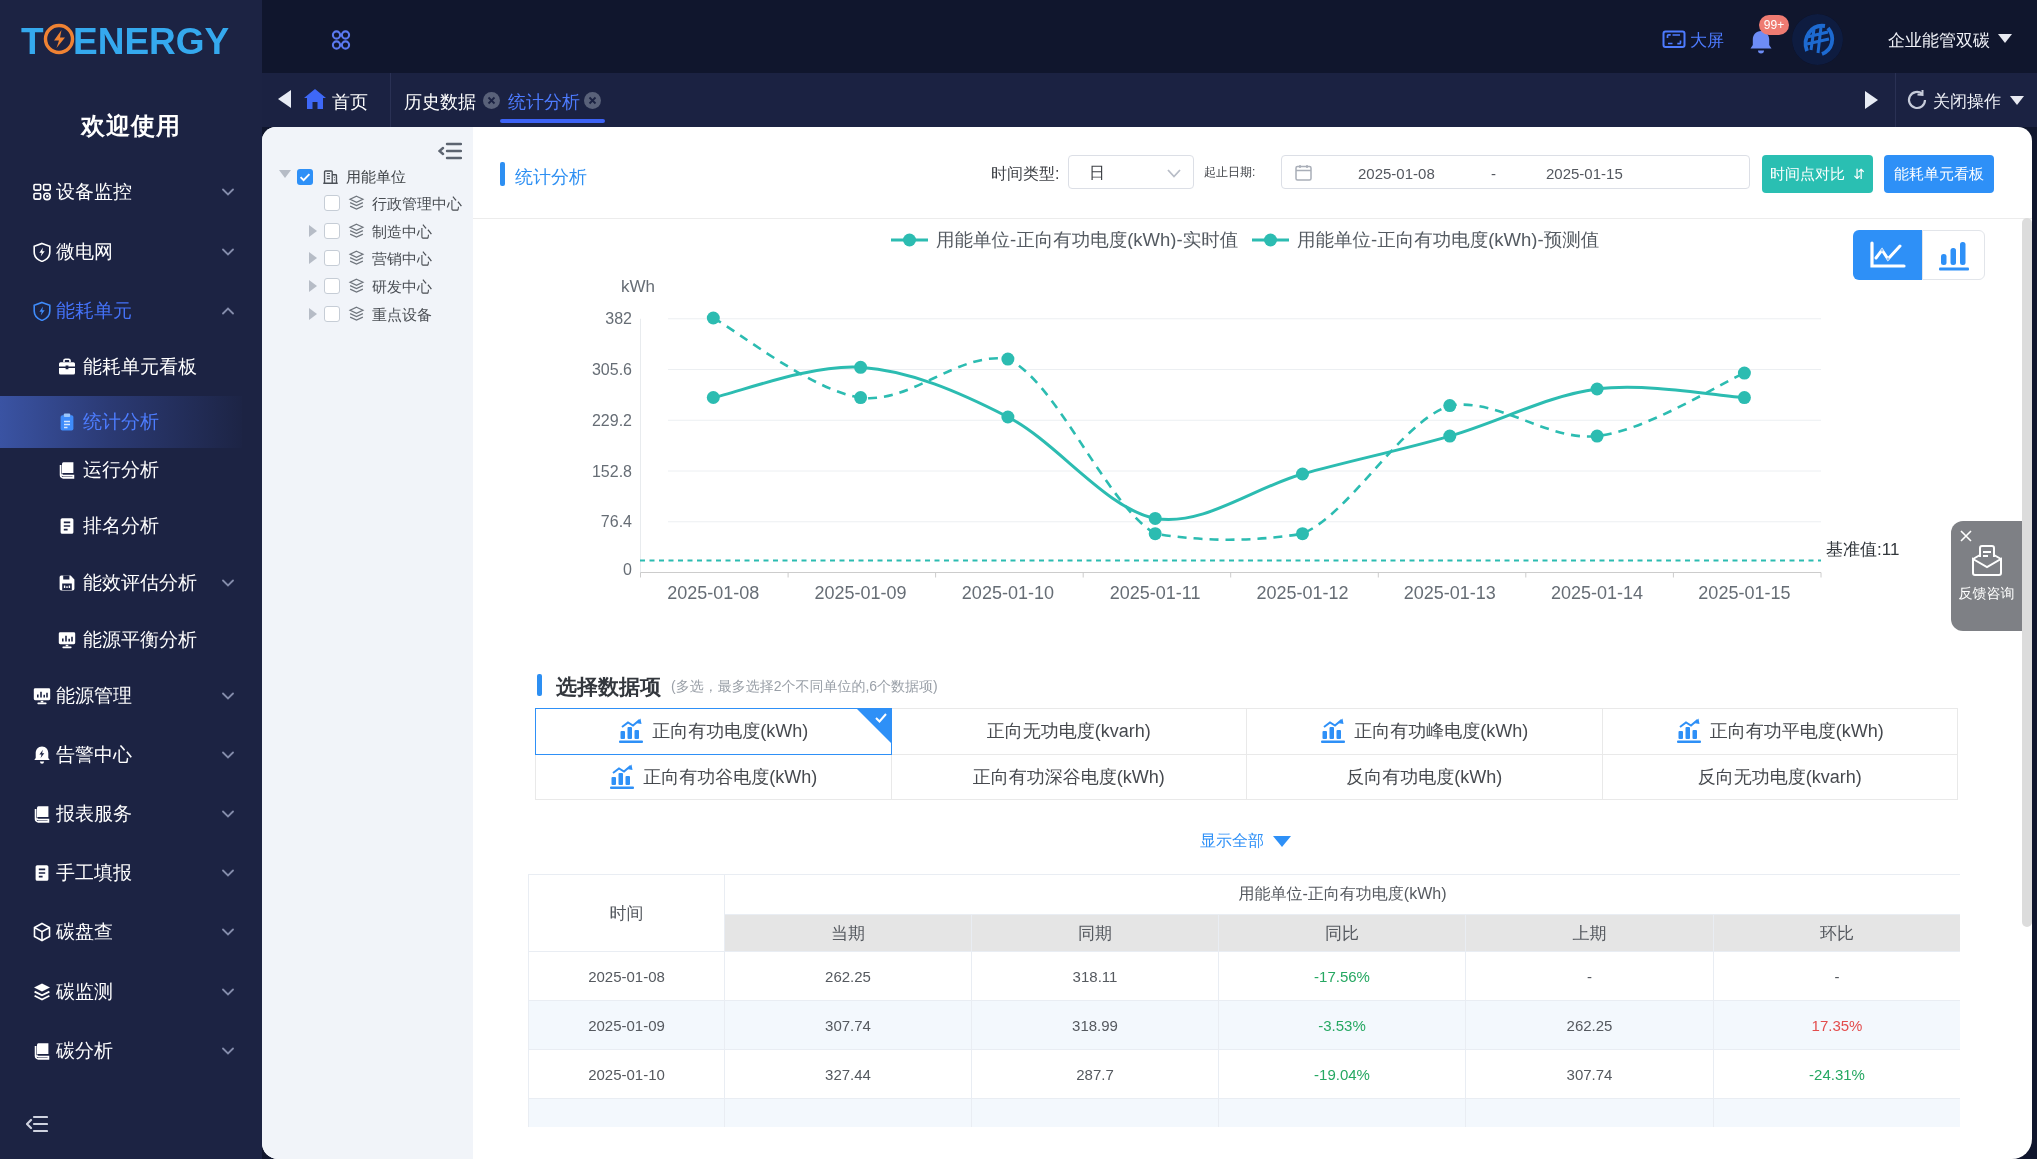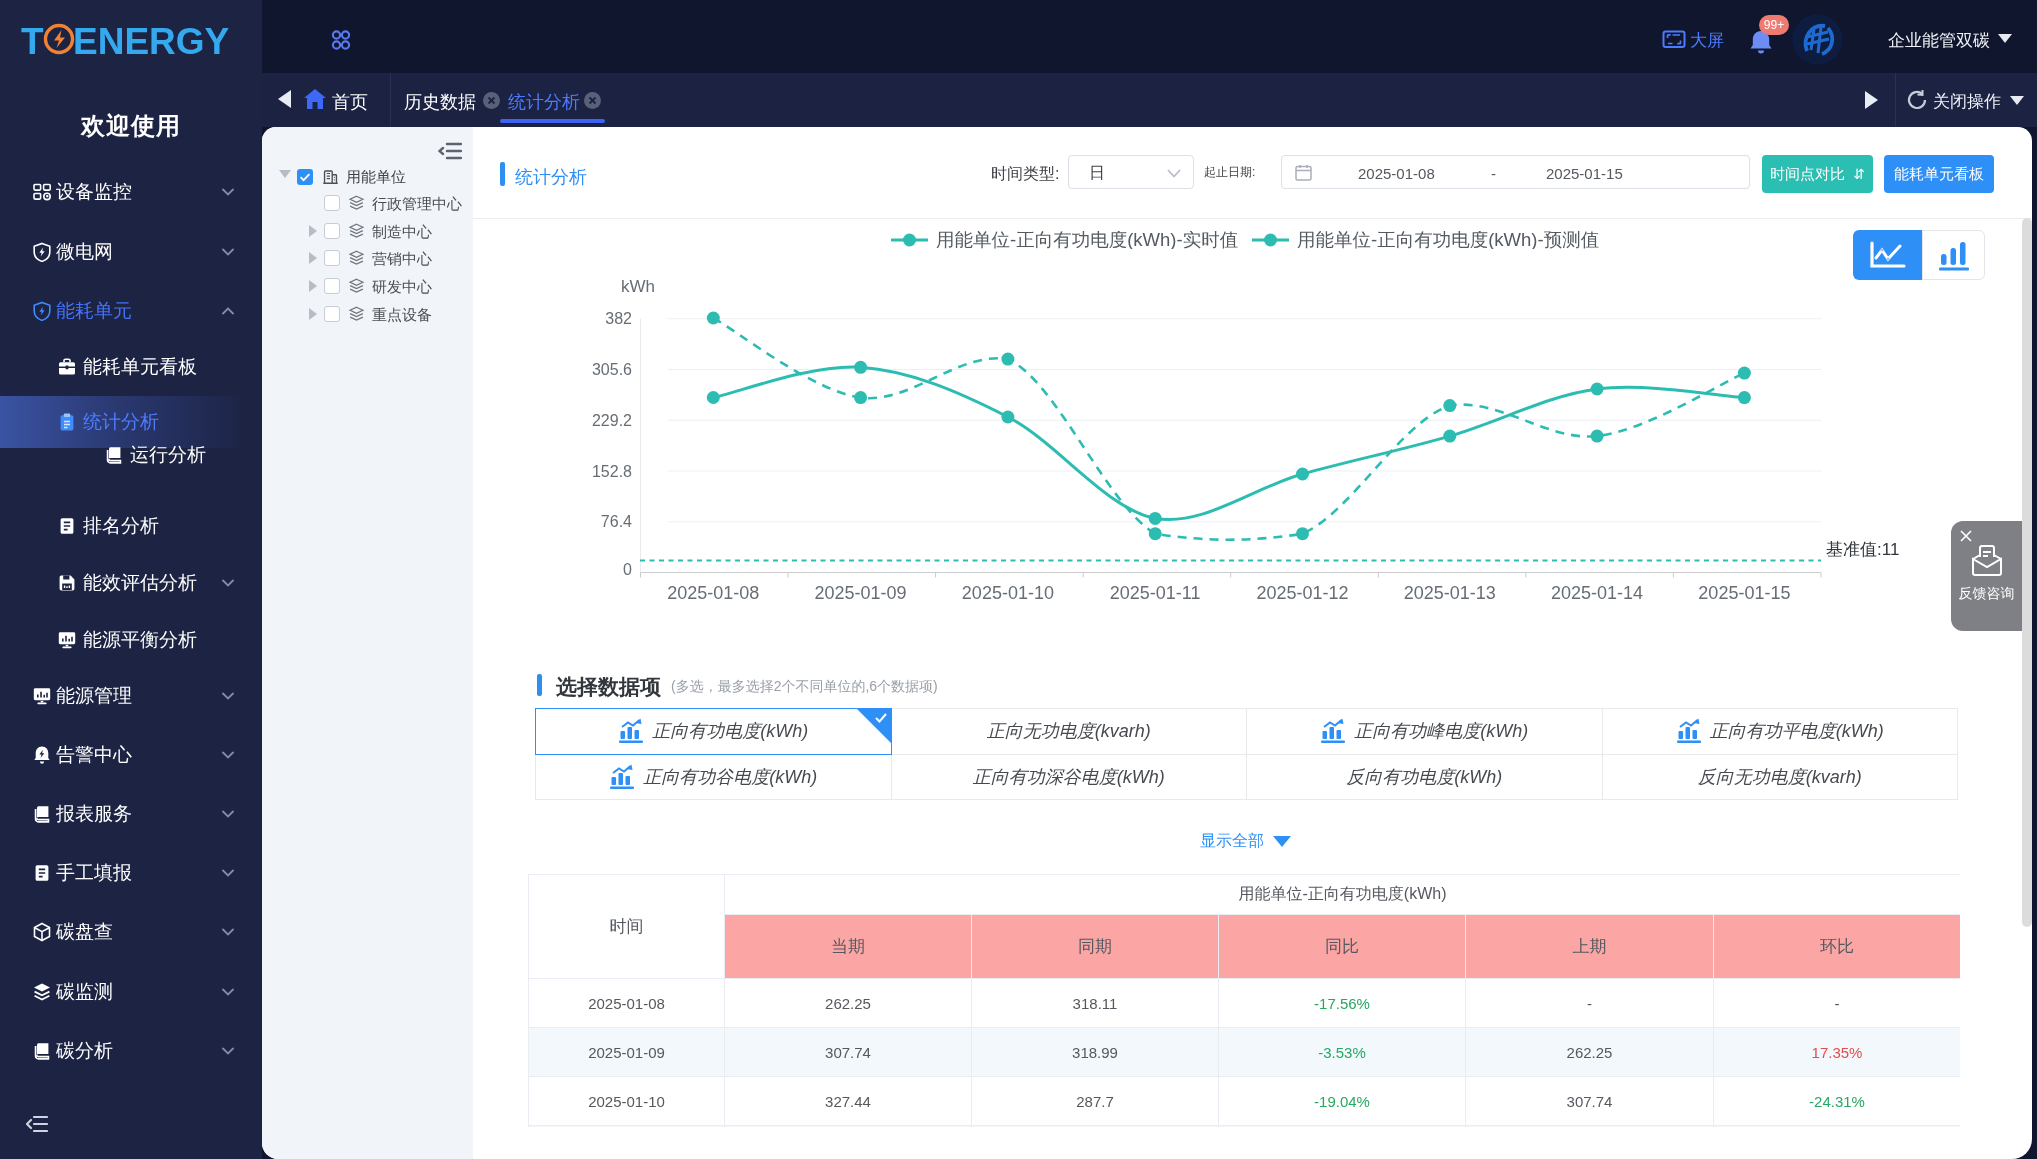--- a/index.html
+++ b/index.html
@@ -160,7 +160,7 @@
       </svg>
       <span class="mt">统计分析</span>
     </div>
-  <div class="mitem sub" style="top:431px;margin-left:47px;">
+  <div class="mitem sub" style="top:446px;">
       <svg class="mi" viewBox="0 0 20 20">
         <use href="#i-book"></use>
       </svg>

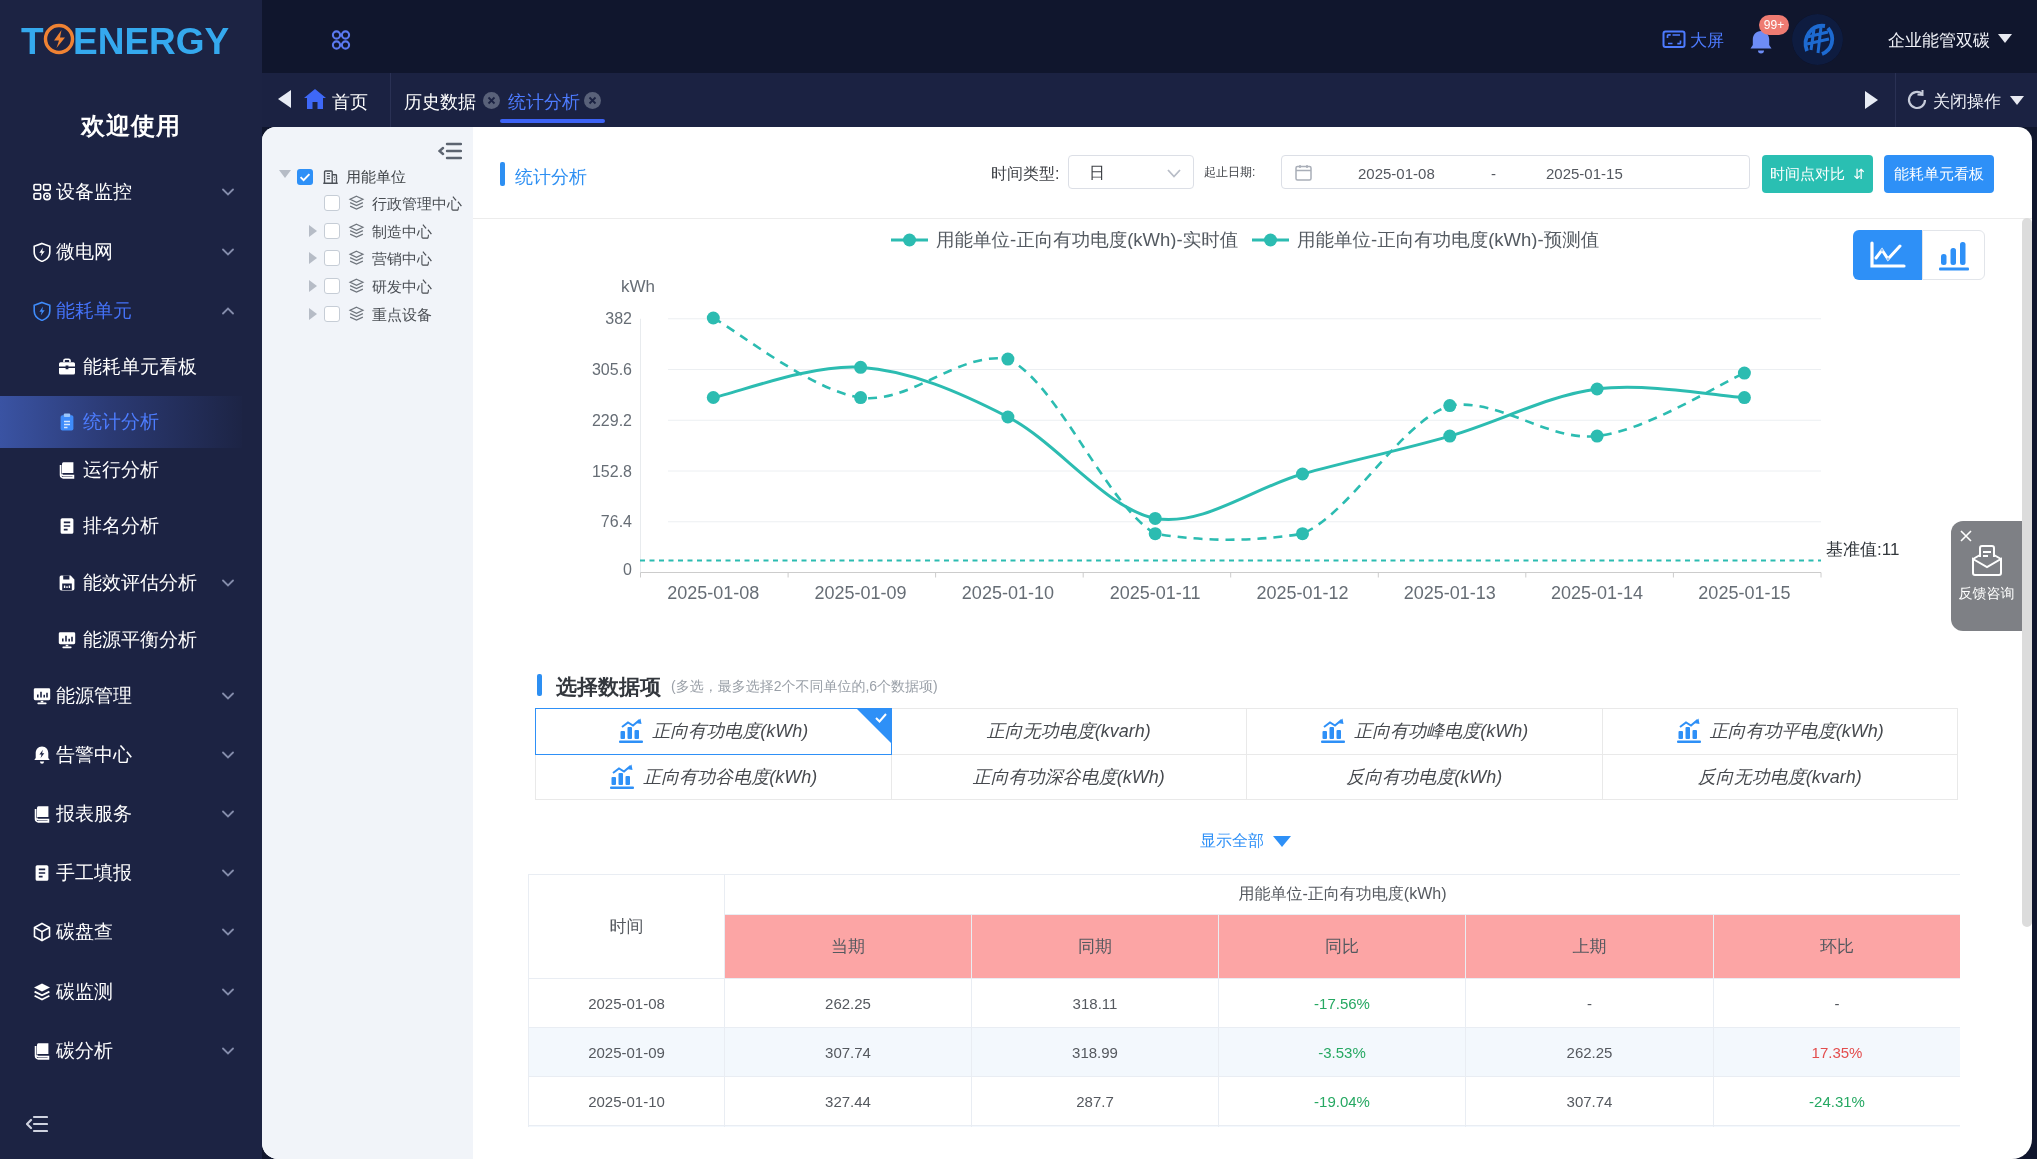--- a/index.html
+++ b/index.html
@@ -504,7 +504,7 @@
     <div class="abs" style="left:64px; top:547px; width:5px; height:22px; background:#2d8ff2; border-radius:2px;"></div>
     <div class="abs" style="left:83px; top:546px; font-size:21px; color:#33373d; font-weight:bold;">选择数据项</div>
     <div class="abs" style="left:198px; top:551px; font-size:14px; color:#9aa0a8;">(多选，最多选择2个不同单位的,6个数据项)</div>
-    <div id="selgrid" class="abs" style="left:63px; top:582px; width:1422px; height:91px;font-style:italic;">
+    <div id="selgrid" class="abs" style="left:63px; top:582px; width:1422px; height:91px;">
       <div class="selrow">
         <div class="selcell sel">
             <svg class="ic" viewBox="0 0 26 26">

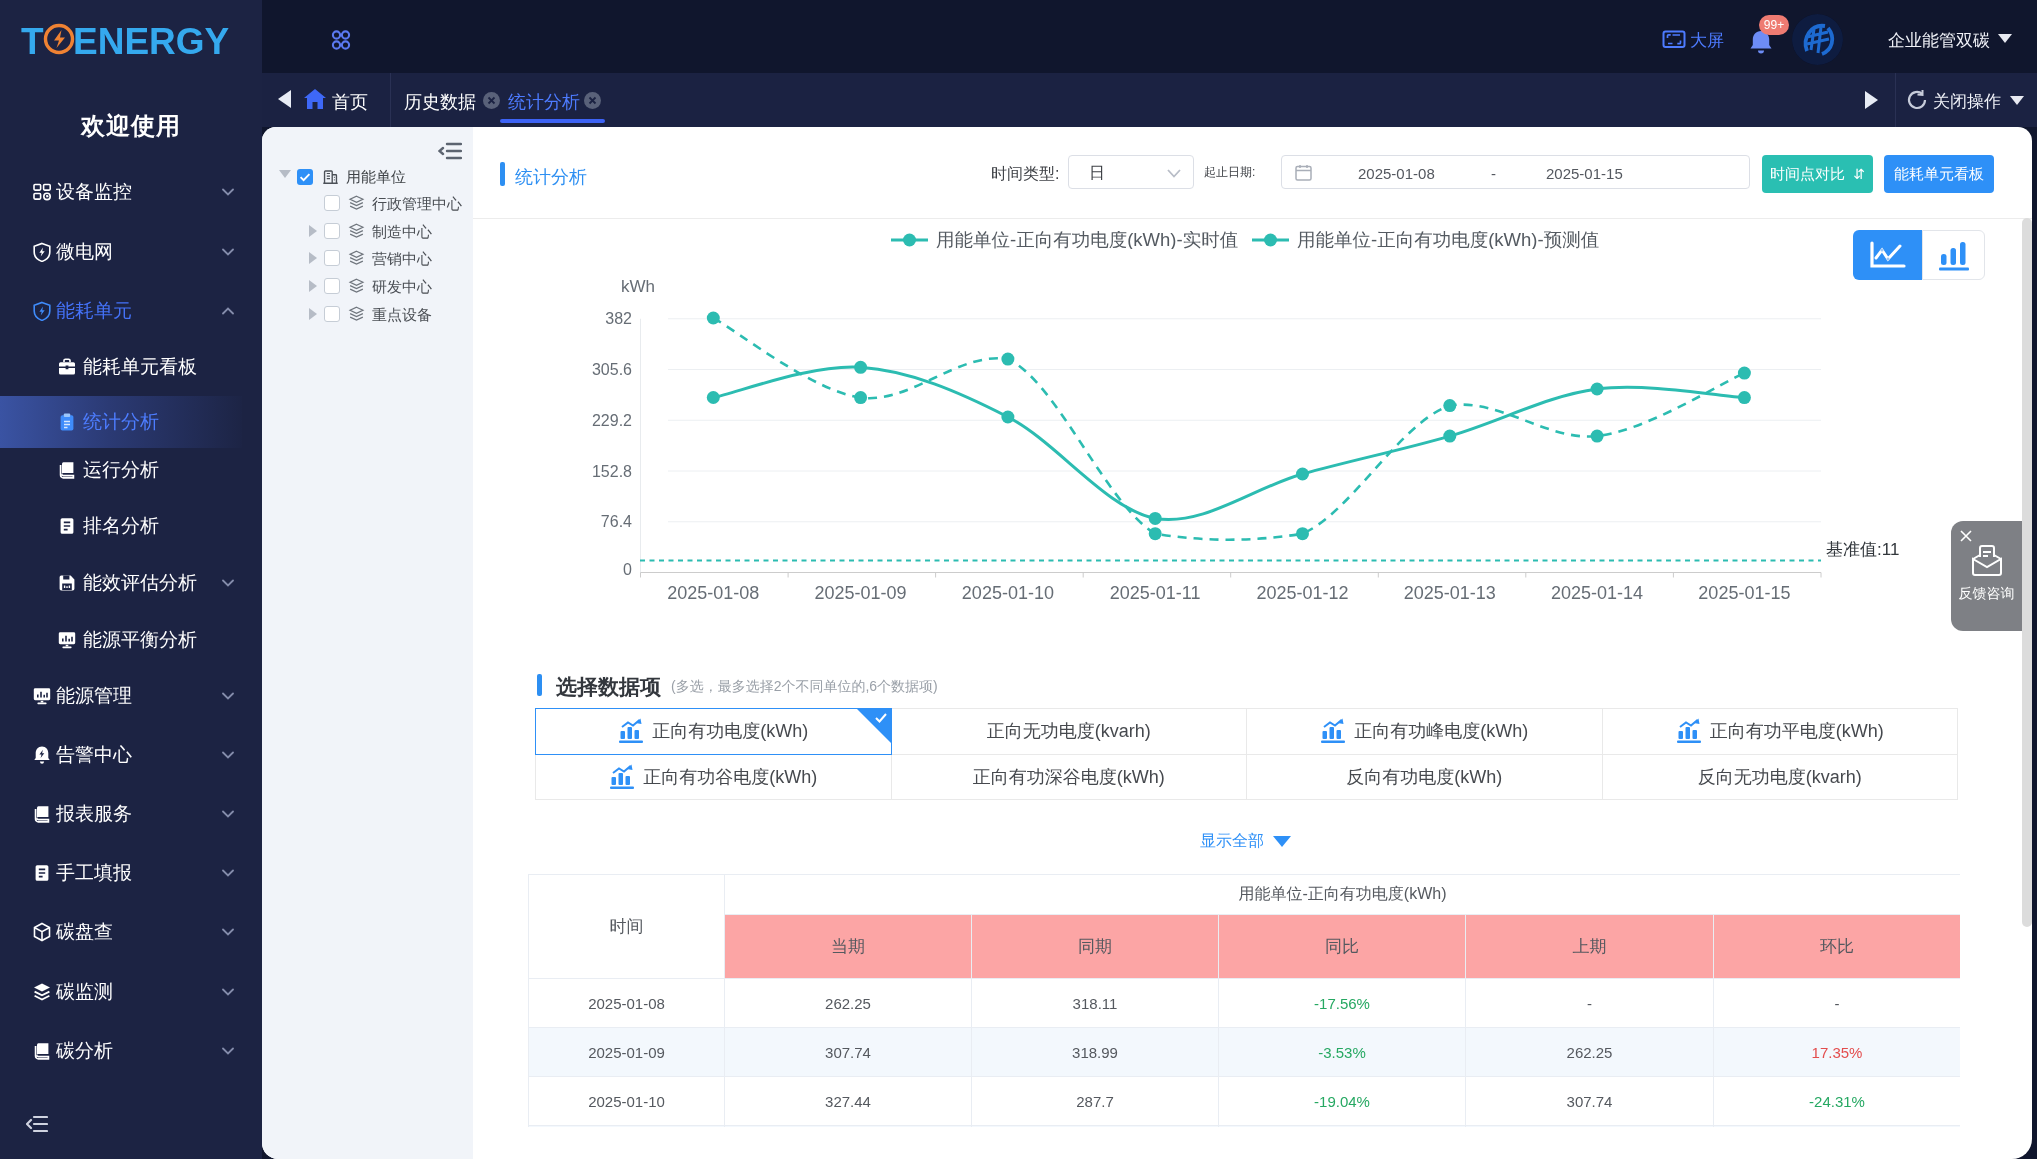--- a/index.html
+++ b/index.html
@@ -37,7 +37,7 @@
   #dtable { border-collapse:collapse; width:1432px; table-layout:fixed; }
   #dtable td { border:1px solid #e9edf3; text-align:center; font-size:15px; color:#55595f;margin-top:36px; }
   #dtable tr.h1 td { height:40px; font-size:17px; color:#55595f; }
-  #dtable tr.h2 td { height:64px; background:#fca5a5; font-size:17px; color:#55595f; }
+  #dtable tr.h2 td { height:37px; background:#e5e5e5; font-size:17px; color:#55595f; }
   #dtable tr.r td { height:49px; }
   #dtable tr.alt td { background:#f3f8fd; }
   #dtable td.green { color:#26a862; } .green{}

